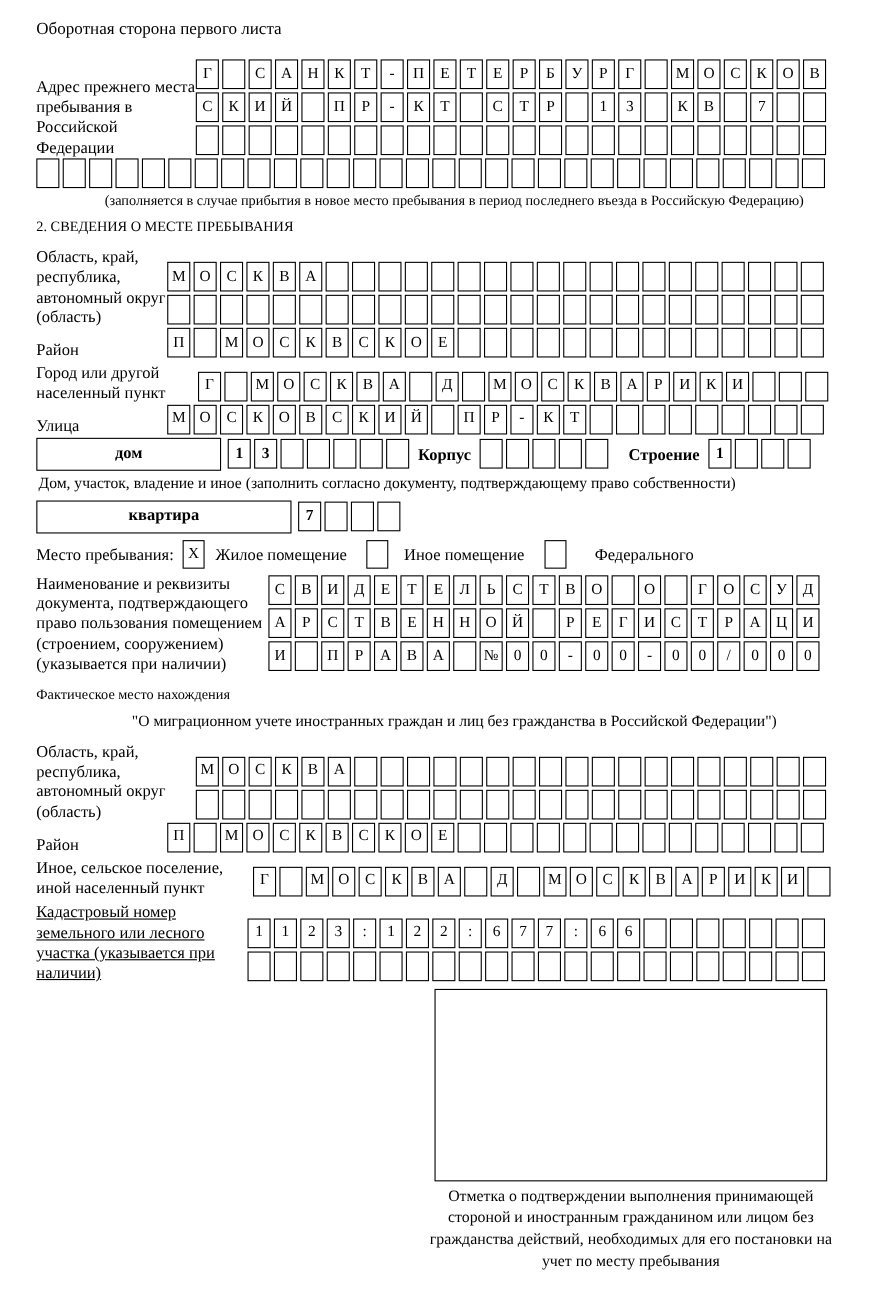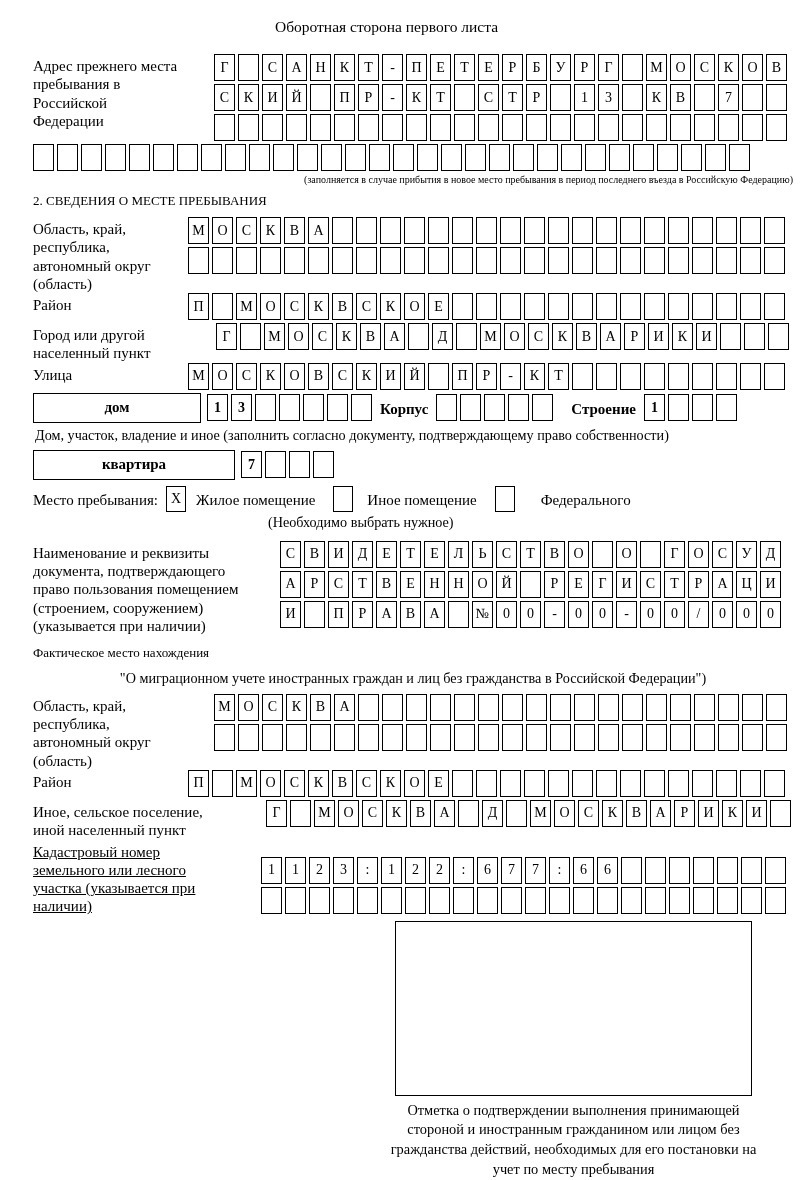--- a/index.html
+++ b/index.html
@@ -11,7 +11,7 @@
   }
   .page { padding:18px 0 0 33px; width:800px; }
 
-  .top-title { text-align:center; padding-right:60px; font-size:15.5px; margin-bottom:18px; }
+  .top-title { text-align:left; padding-right:60px; font-size:15.5px; margin-bottom:18px; }
 
   .formrow { display:flex; align-items:flex-start;gap:36px; }
   .lbl { font-size:15px; line-height:1.22; padding-top:3px; }

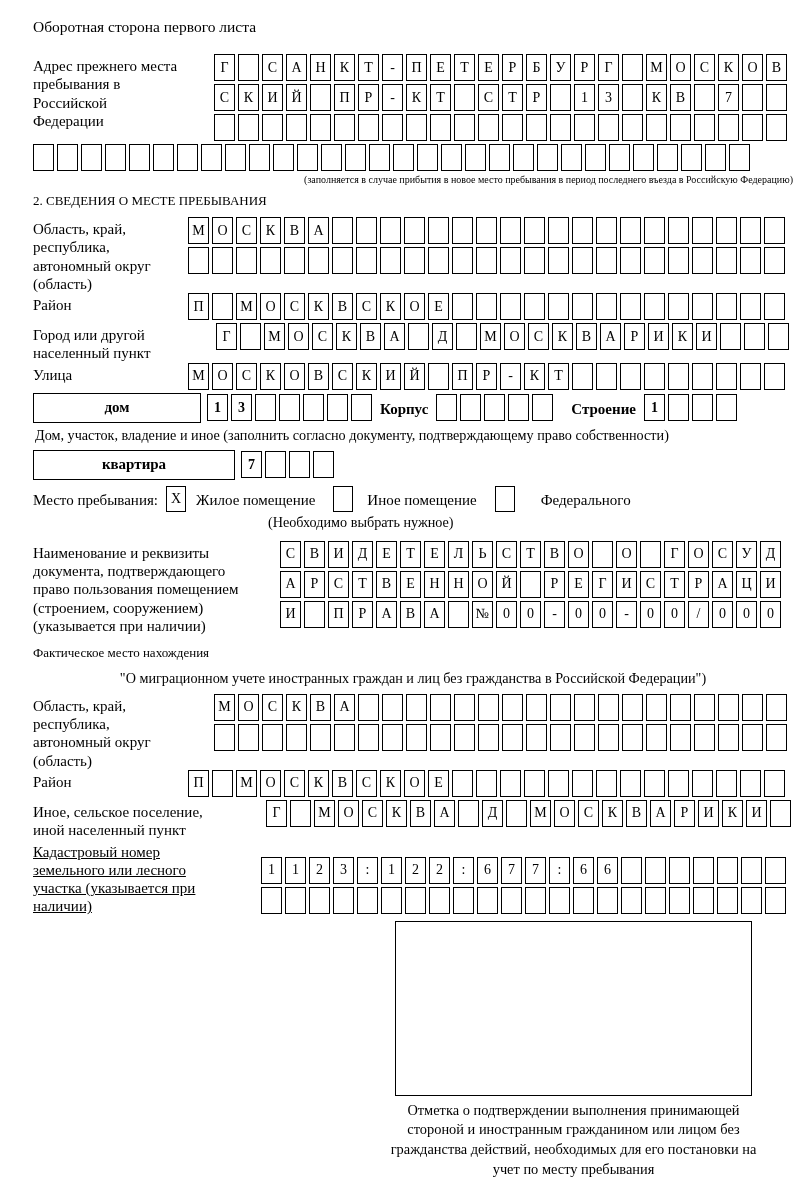--- a/index.html
+++ b/index.html
@@ -13,7 +13,7 @@
 
   .top-title { text-align:left; padding-right:60px; font-size:15.5px; margin-bottom:18px; }
 
-  .formrow { display:flex; align-items:flex-start;gap:36px; }
+  .formrow { display:flex; align-items:flex-end; }
   .lbl { font-size:15px; line-height:1.22; padding-top:3px; }
   .lbl-col { flex:0 0 auto; }
 

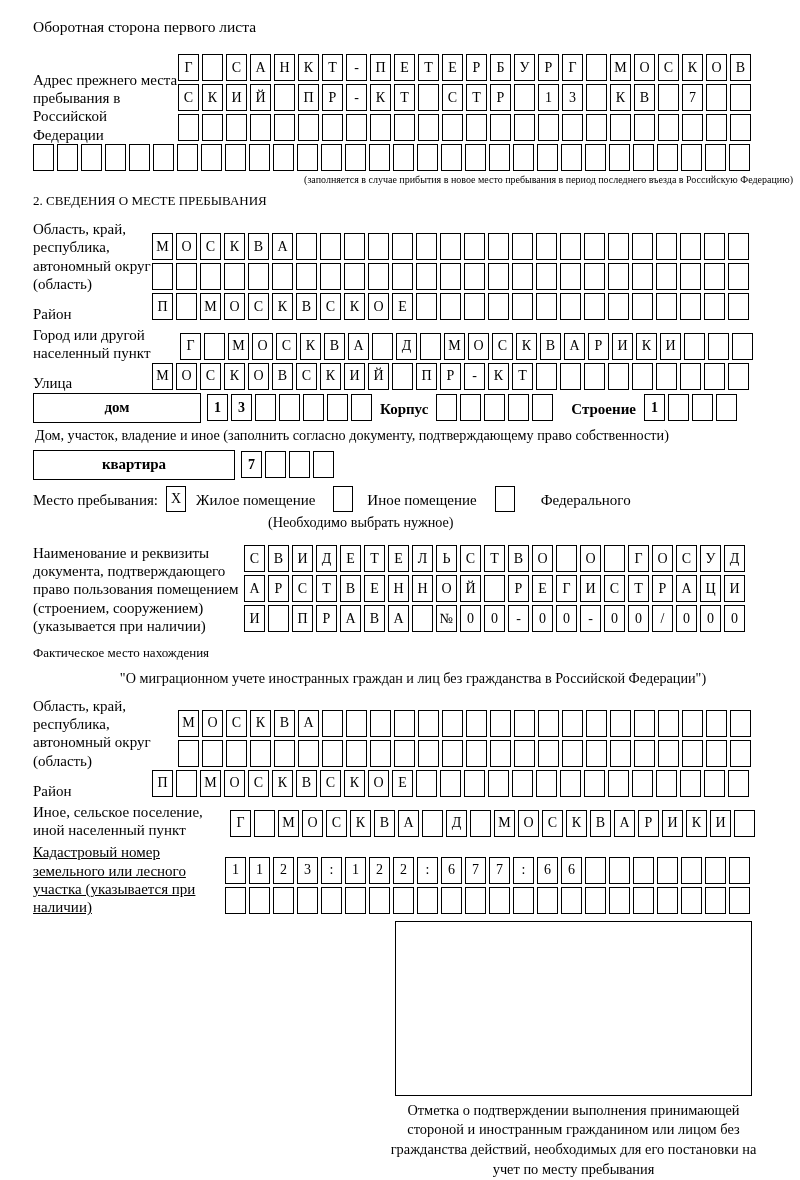--- a/index.html
+++ b/index.html
@@ -30,7 +30,7 @@
   .w192 { flex-basis:192px;text-decoration:underline; } .w211 { flex-basis:211px; }
 
   .fullrow { margin-top:0px; }
-  .note-center { text-align:right; font-size:10px; margin:2px 0 4px 0; width:760px; }
+  .note-center { text-align:center; font-size:13px; margin:2px 0 4px 0; width:760px; }
   .sec-title { text-align:left; font-weight:normal; font-size:13px; margin:8px 0 8px 0; width:760px; }
 
   .inline-box {

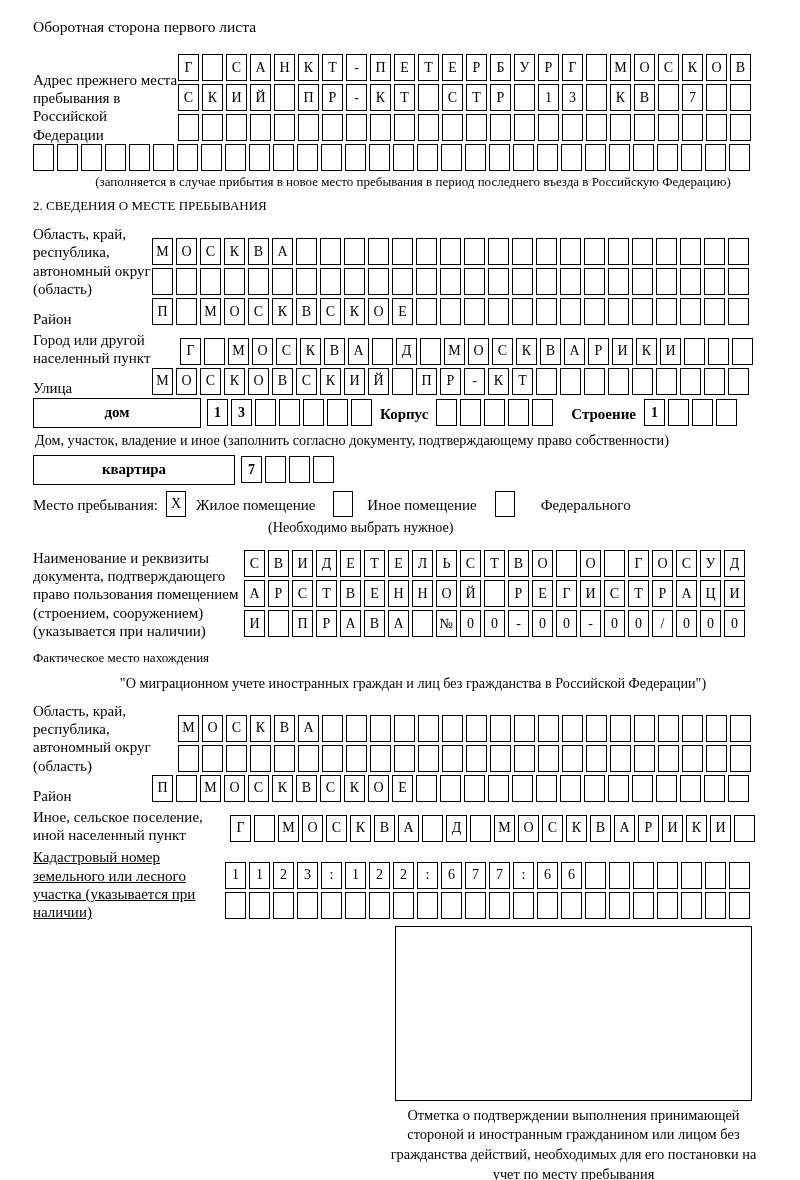--- a/index.html
+++ b/index.html
@@ -371,7 +371,7 @@
   <div class="small-note">Дом, участок, владение и иное (заполнить согласно документу, подтверждающему право собственности)</div>
 
   <div class="kv-row">
-    <div class="inline-box mr6" style="width:202px;">квартира</div>
+    <div class="inline-box mr6" style="width:232px;">квартира</div>
     <div class="cellrow">
         <span class="cell">7</span>
         <span class="cell"></span>

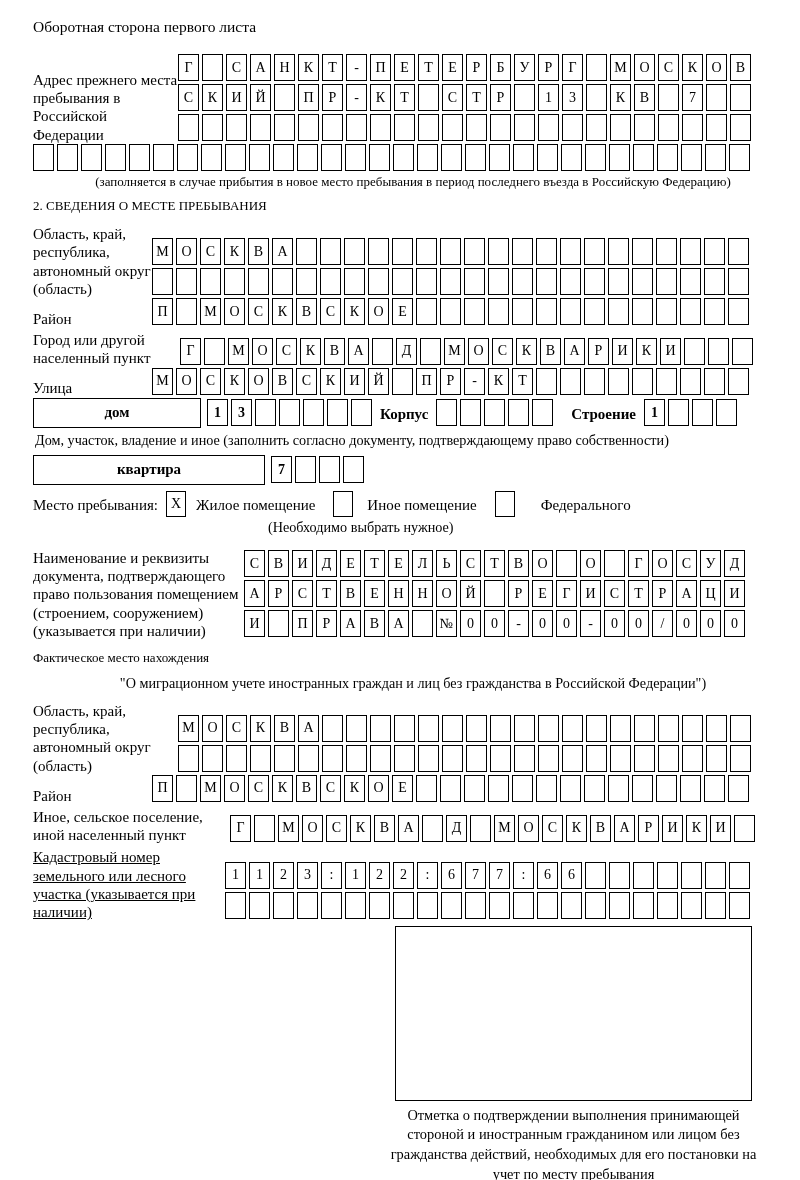--- a/index.html
+++ b/index.html
@@ -394,7 +394,6 @@
     <span class="gap26"></span>
     <span class="lbl">Федерального</span>
   </div>
-  <div class="chk-note">(Необходимо выбрать нужное)</div>
 
   <div class="formrow">
     <div class="lbl lbl-col w211">Наименование и реквизиты документа, подтверждающего право пользования помещением (строением, сооружением) (указывается при наличии)</div>

